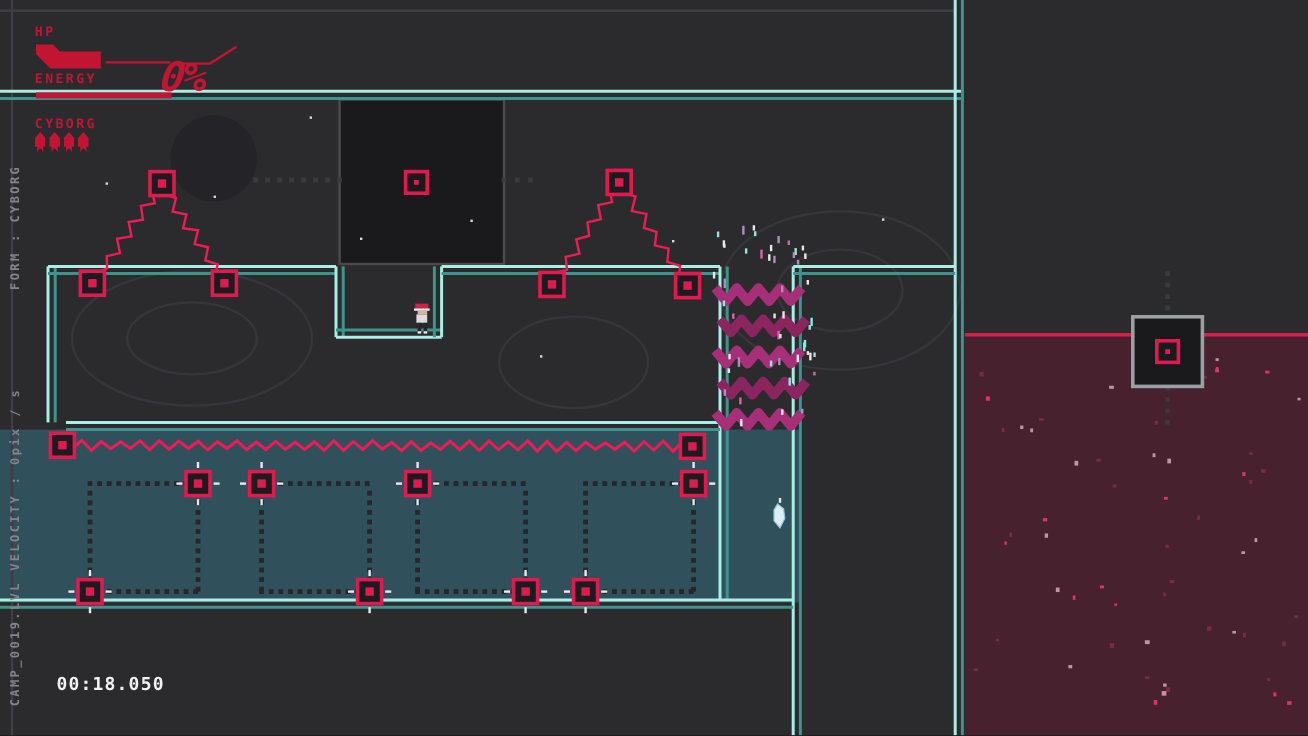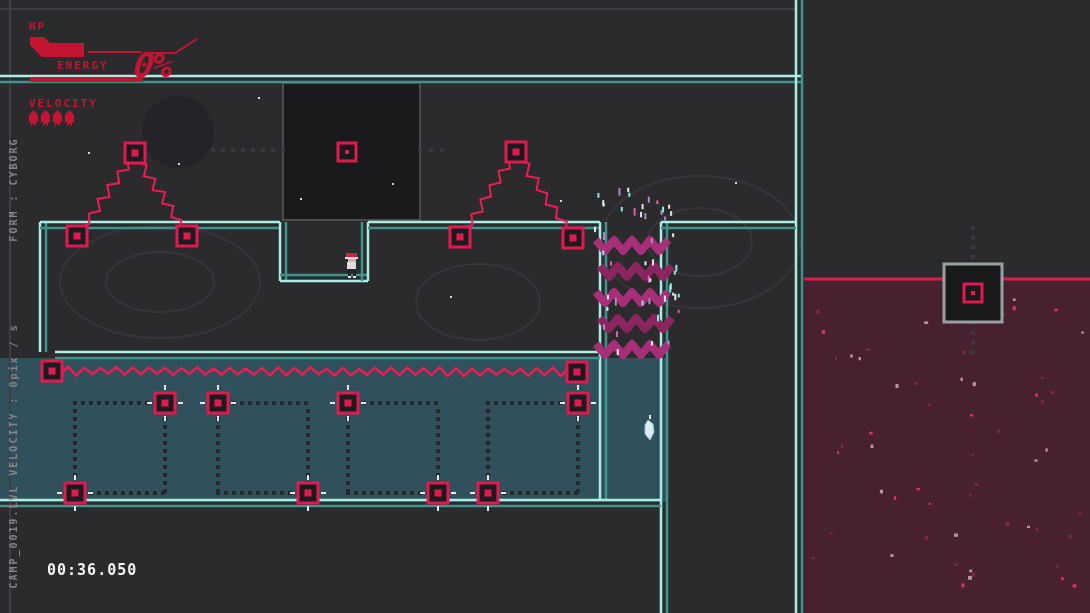--- a/index.html
+++ b/index.html
@@ -13,7 +13,7 @@
     letter-spacing:2px;
   }
   .hud-label.hp{left:29px;top:20px;}
-  .hud-label.energy{left:29px;top:59px;margin-left:28px;}
+  .hud-label.energy{left:29px;top:59px;}
   .hud-label.rockets{left:29px;top:97px;}
   .energy-value{
     position:absolute;left:134px;top:48px;color:#c41434;

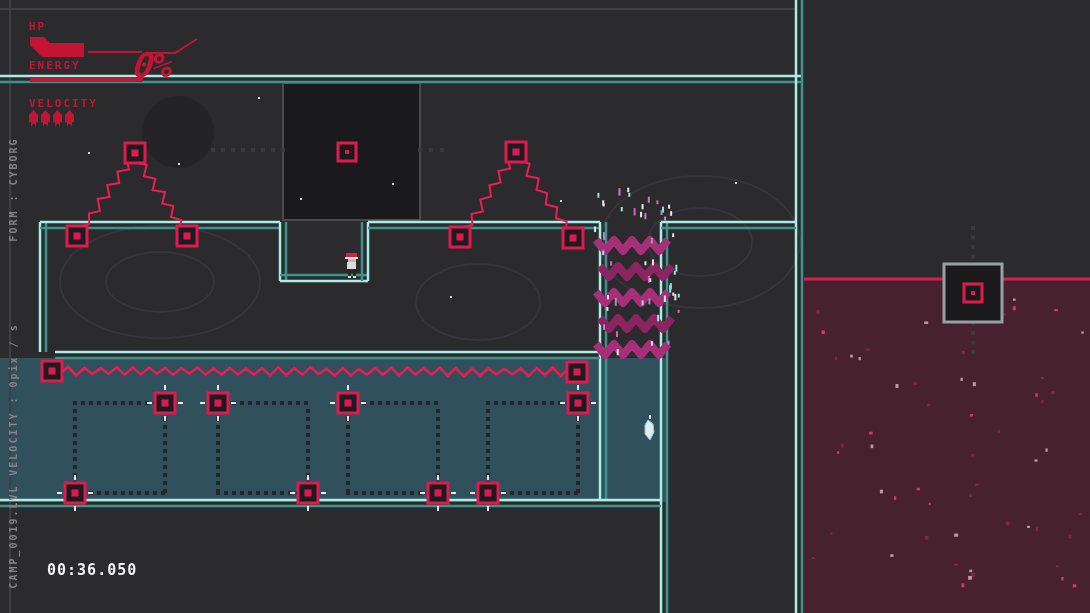--- a/index.html
+++ b/index.html
@@ -506,7 +506,7 @@
     <div class="hud-label hp">HP</div>
     <div class="hud-label energy">ENERGY</div>
     <div class="energy-value">0%</div>
-    <div class="hud-label rockets">VELOCITY</div>
+    <div class="hud-label rockets">CYBORG</div>
     <div class="rockets-row" id="rockets">
         <div class="rocket"></div>
         <div class="rocket"></div>

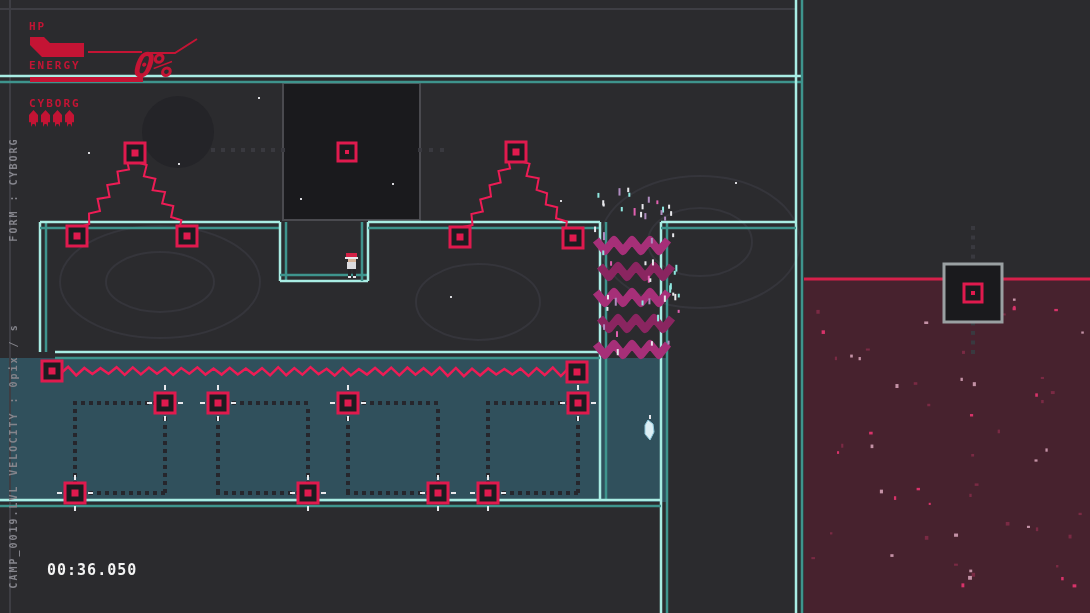--- a/index.html
+++ b/index.html
@@ -519,7 +519,7 @@
   <div class="vtext vel">VELOCITY : 0pix / s</div>
   <div class="vtext lvl">CAMP_0019.LVL</div>
 
-  <div class="timer">00:36.050</div>
+  <div class="timer">00:18.050</div>
 </div>
 
 </body></html>

